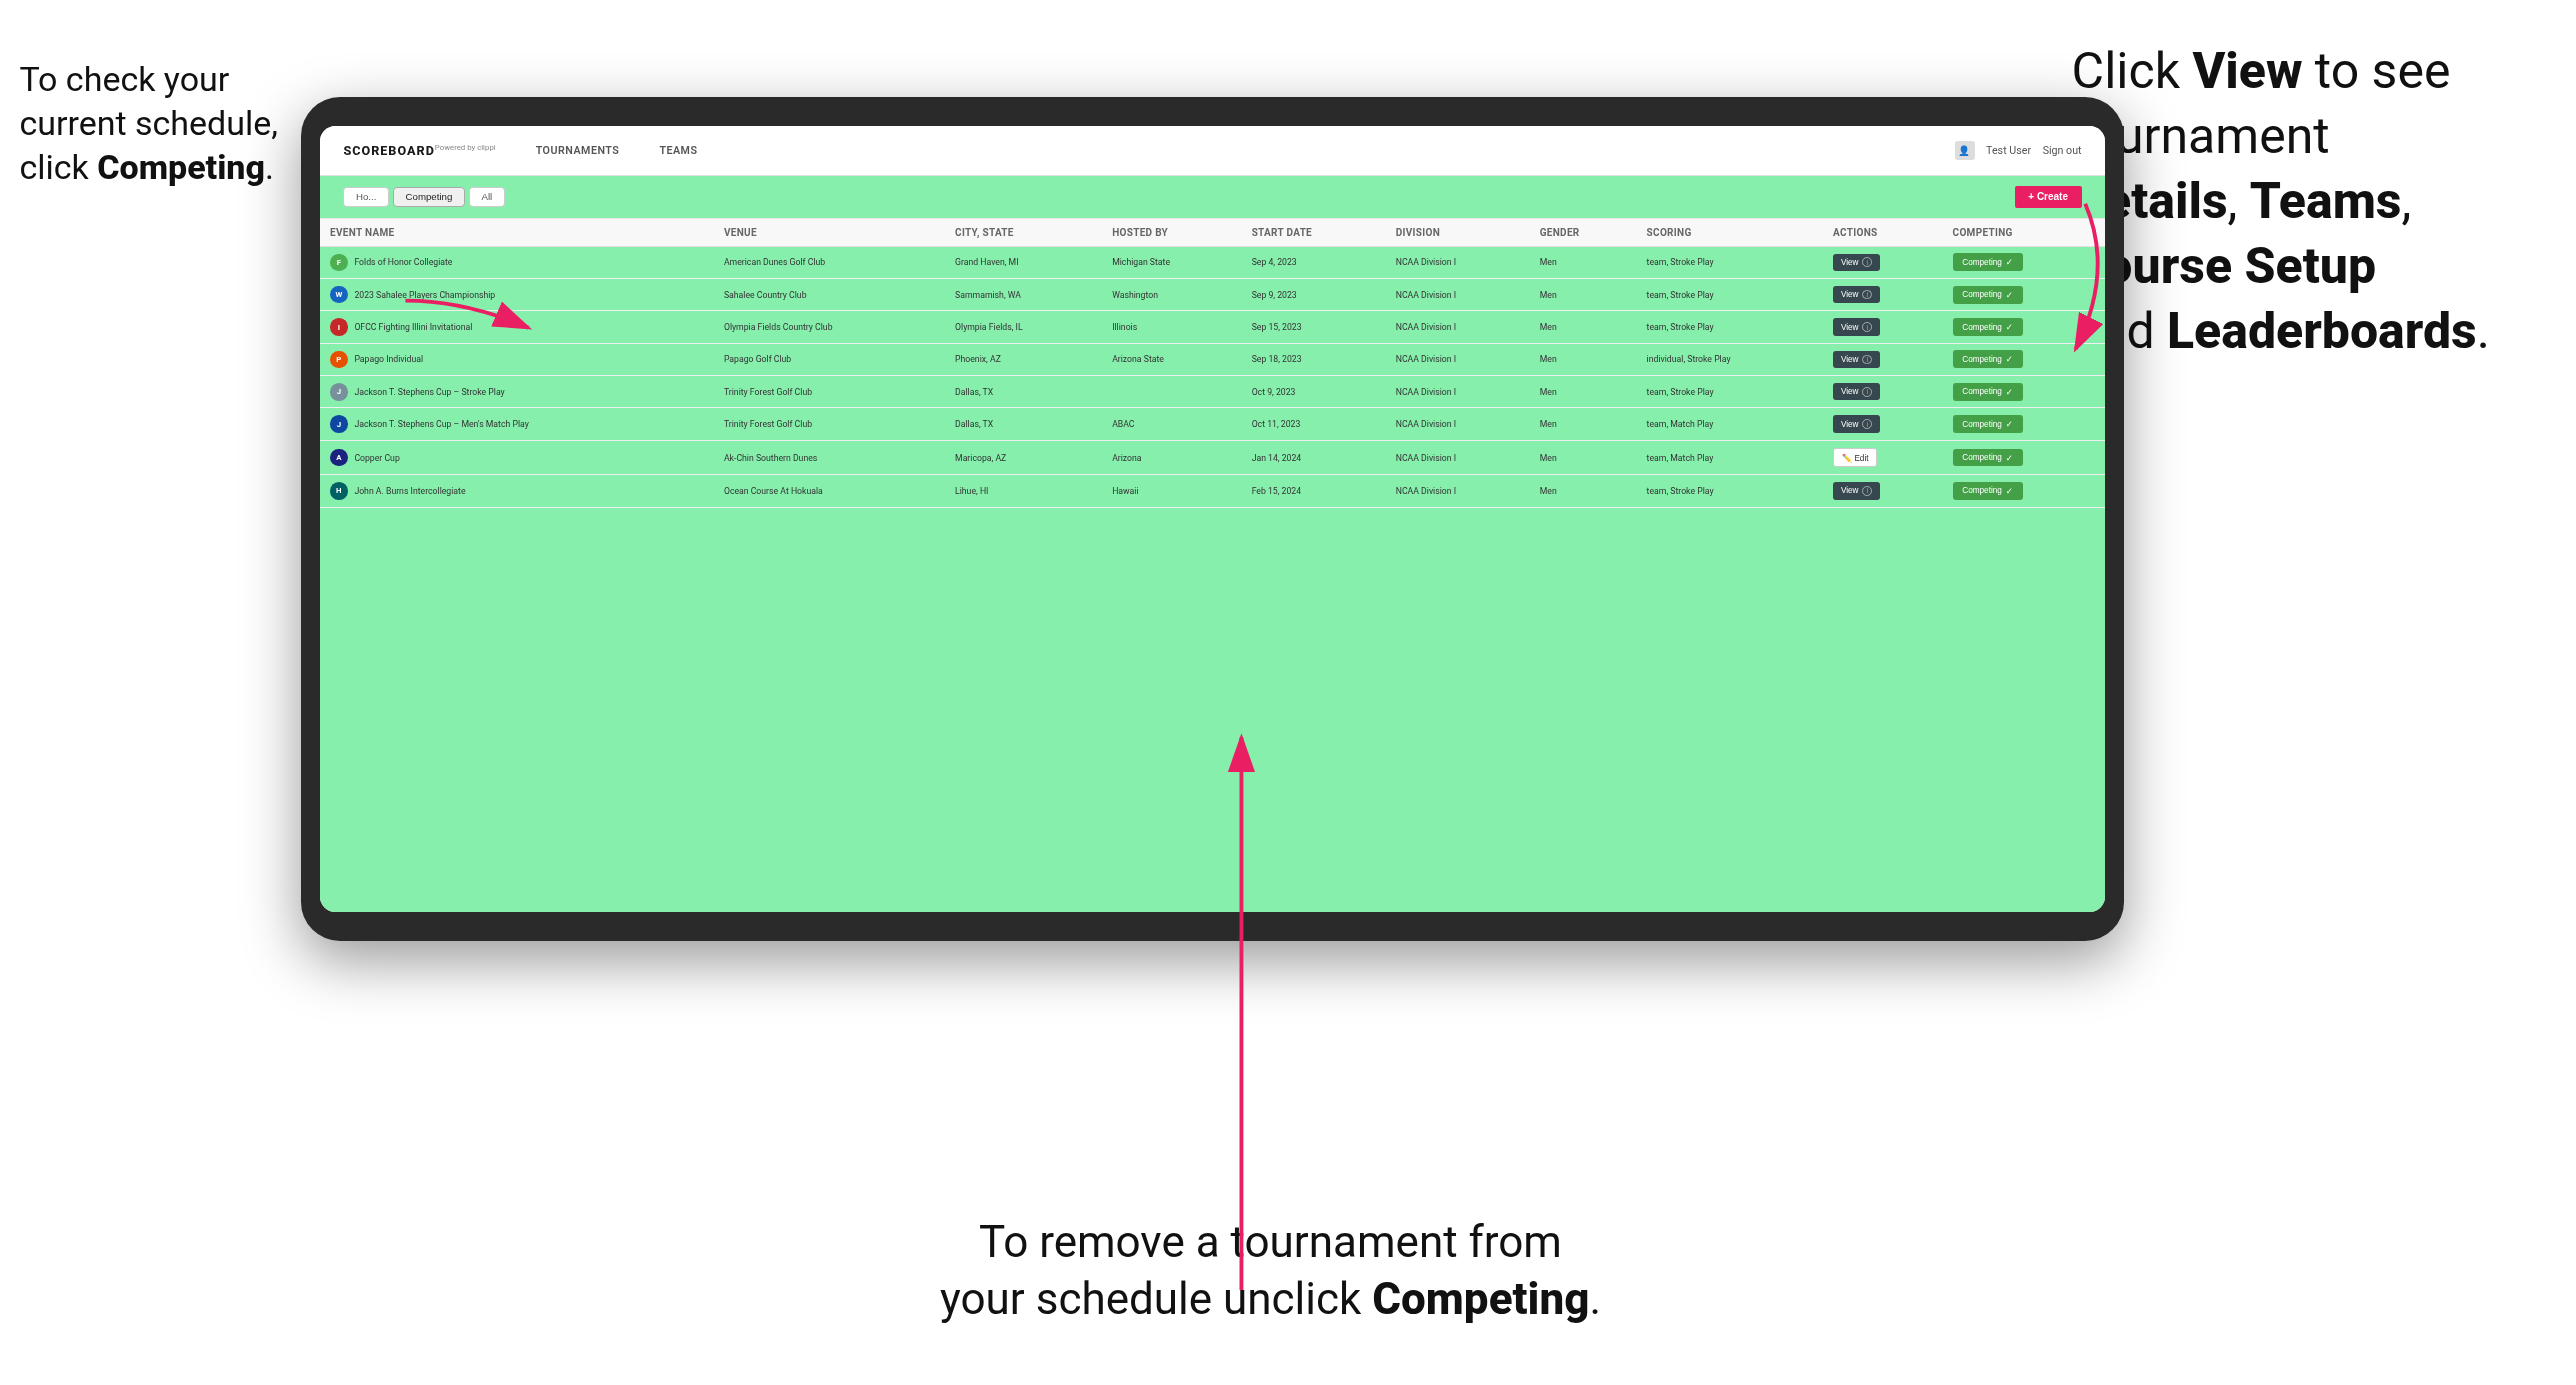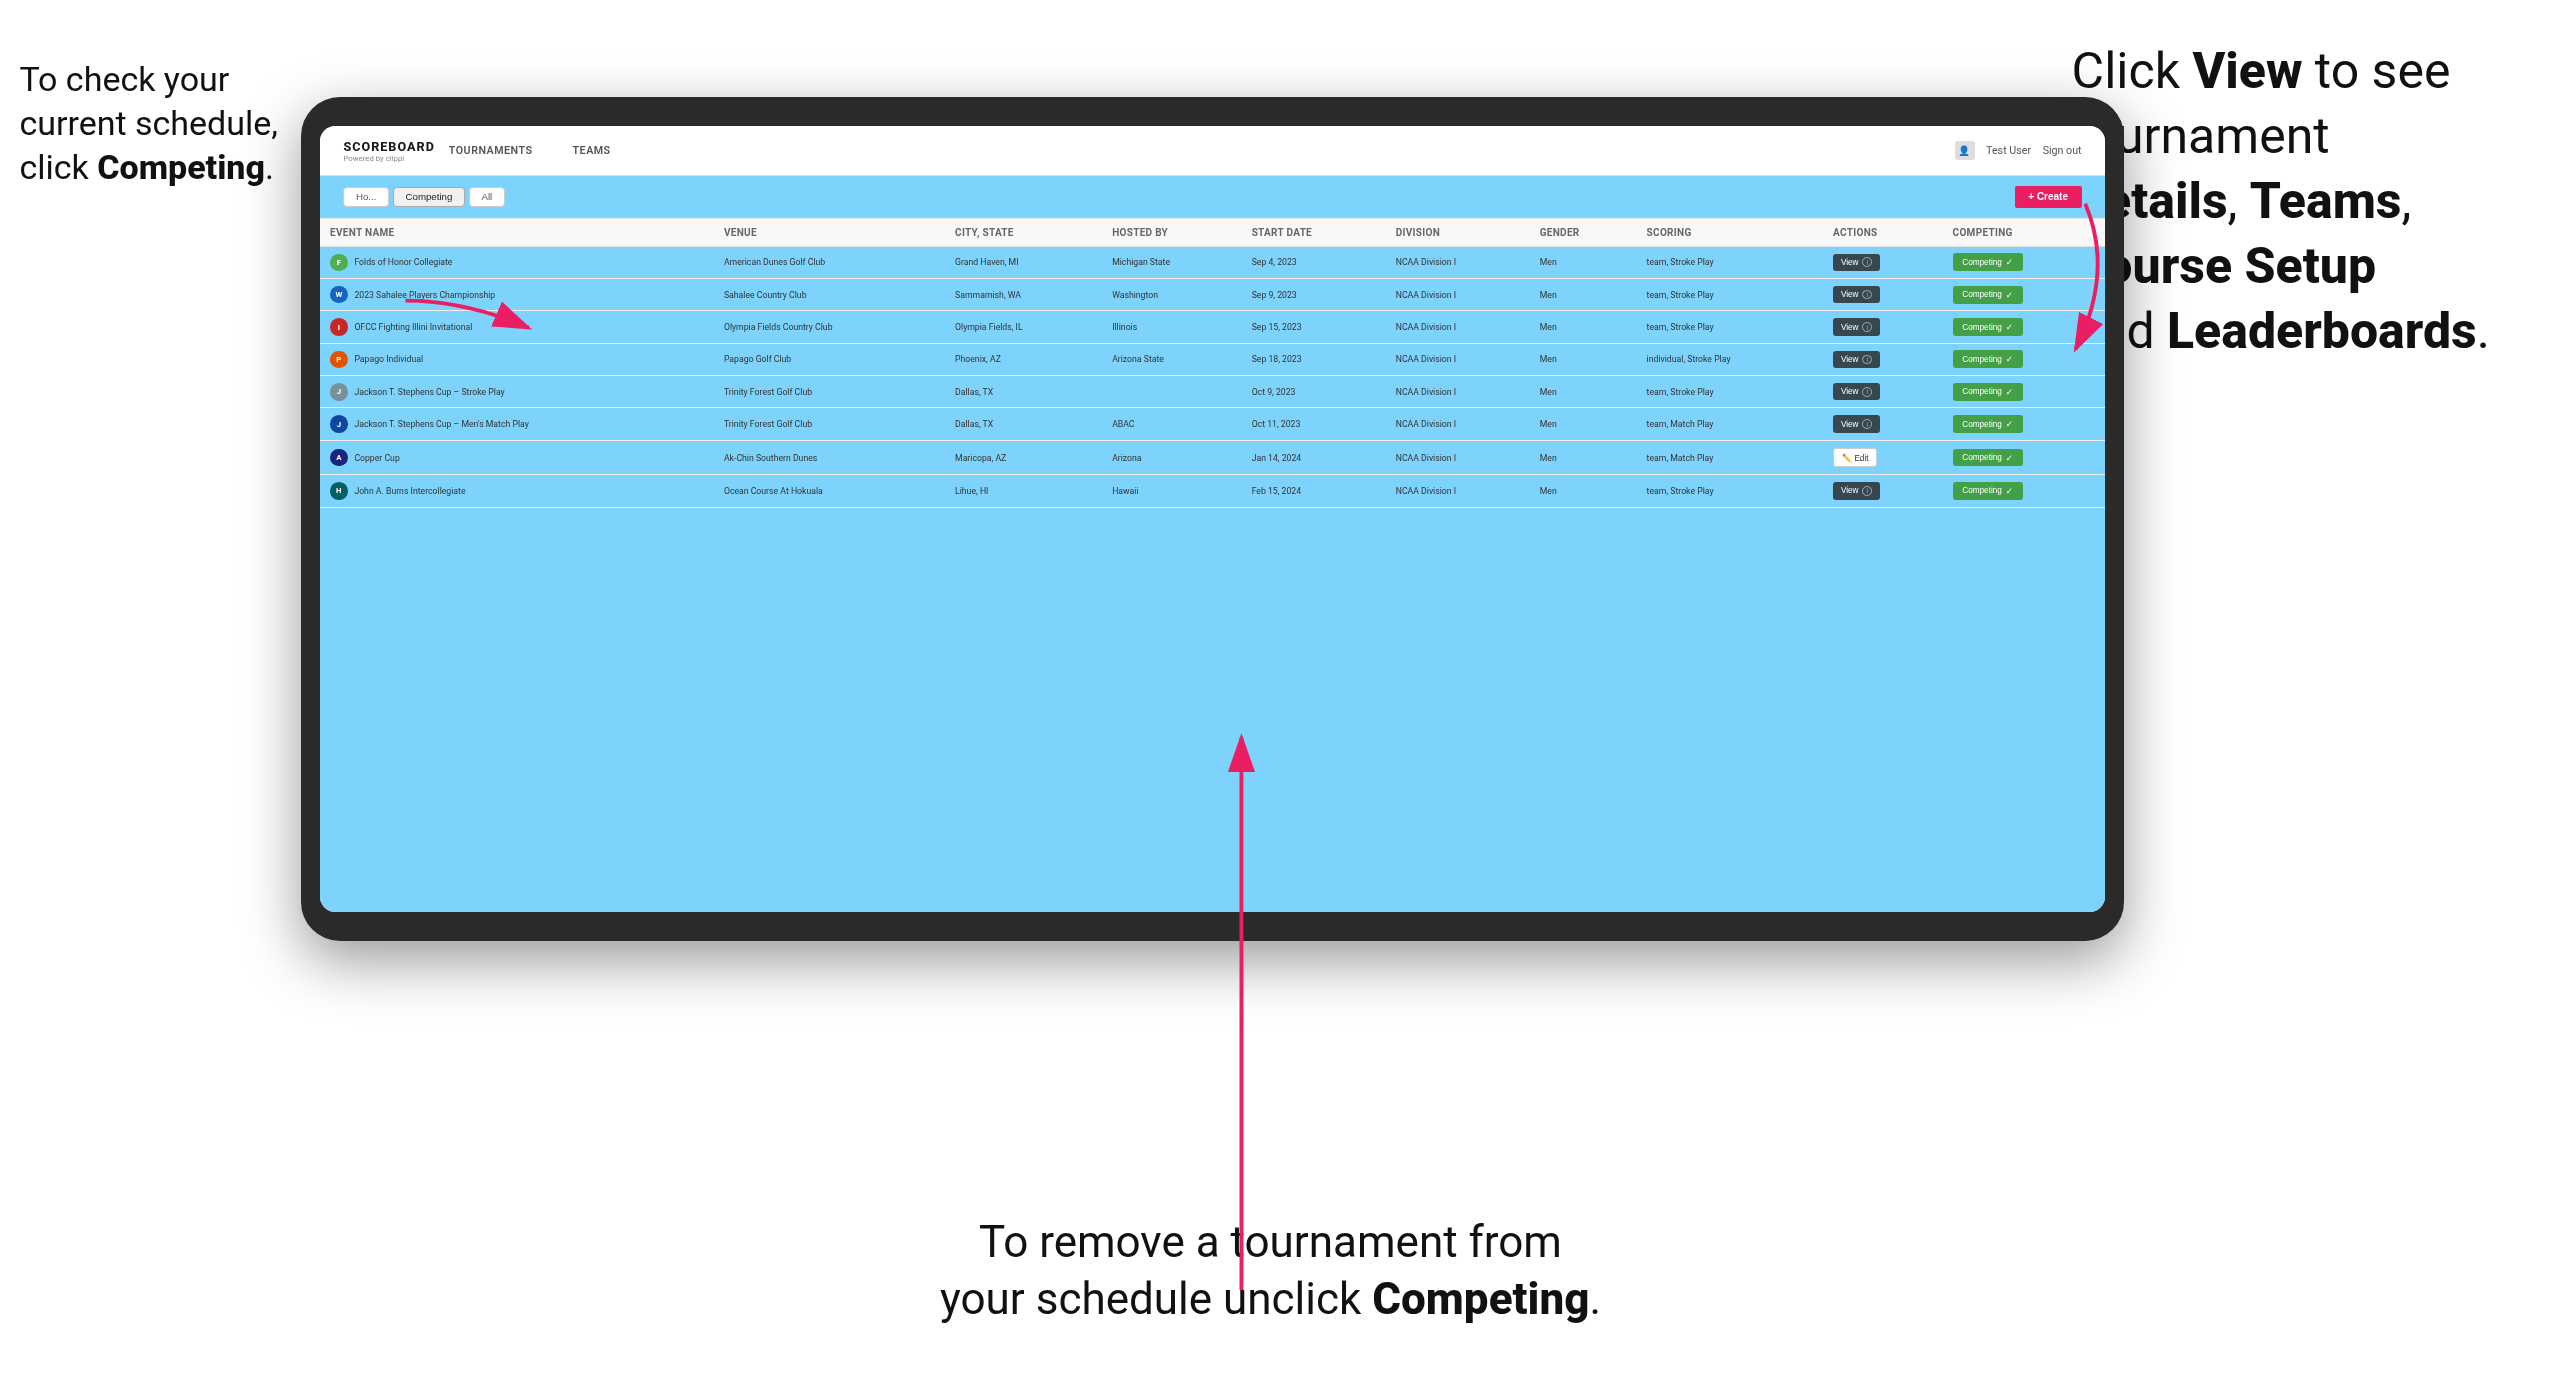--- a/index.html
+++ b/index.html
@@ -93,8 +93,7 @@
 
     .brand {
       display: flex;
-      flex-direction: column;
-      margin-right: 14px;
+      margin-right: 40px;
     }
     .brand-title {
       font-size: 12.6px;

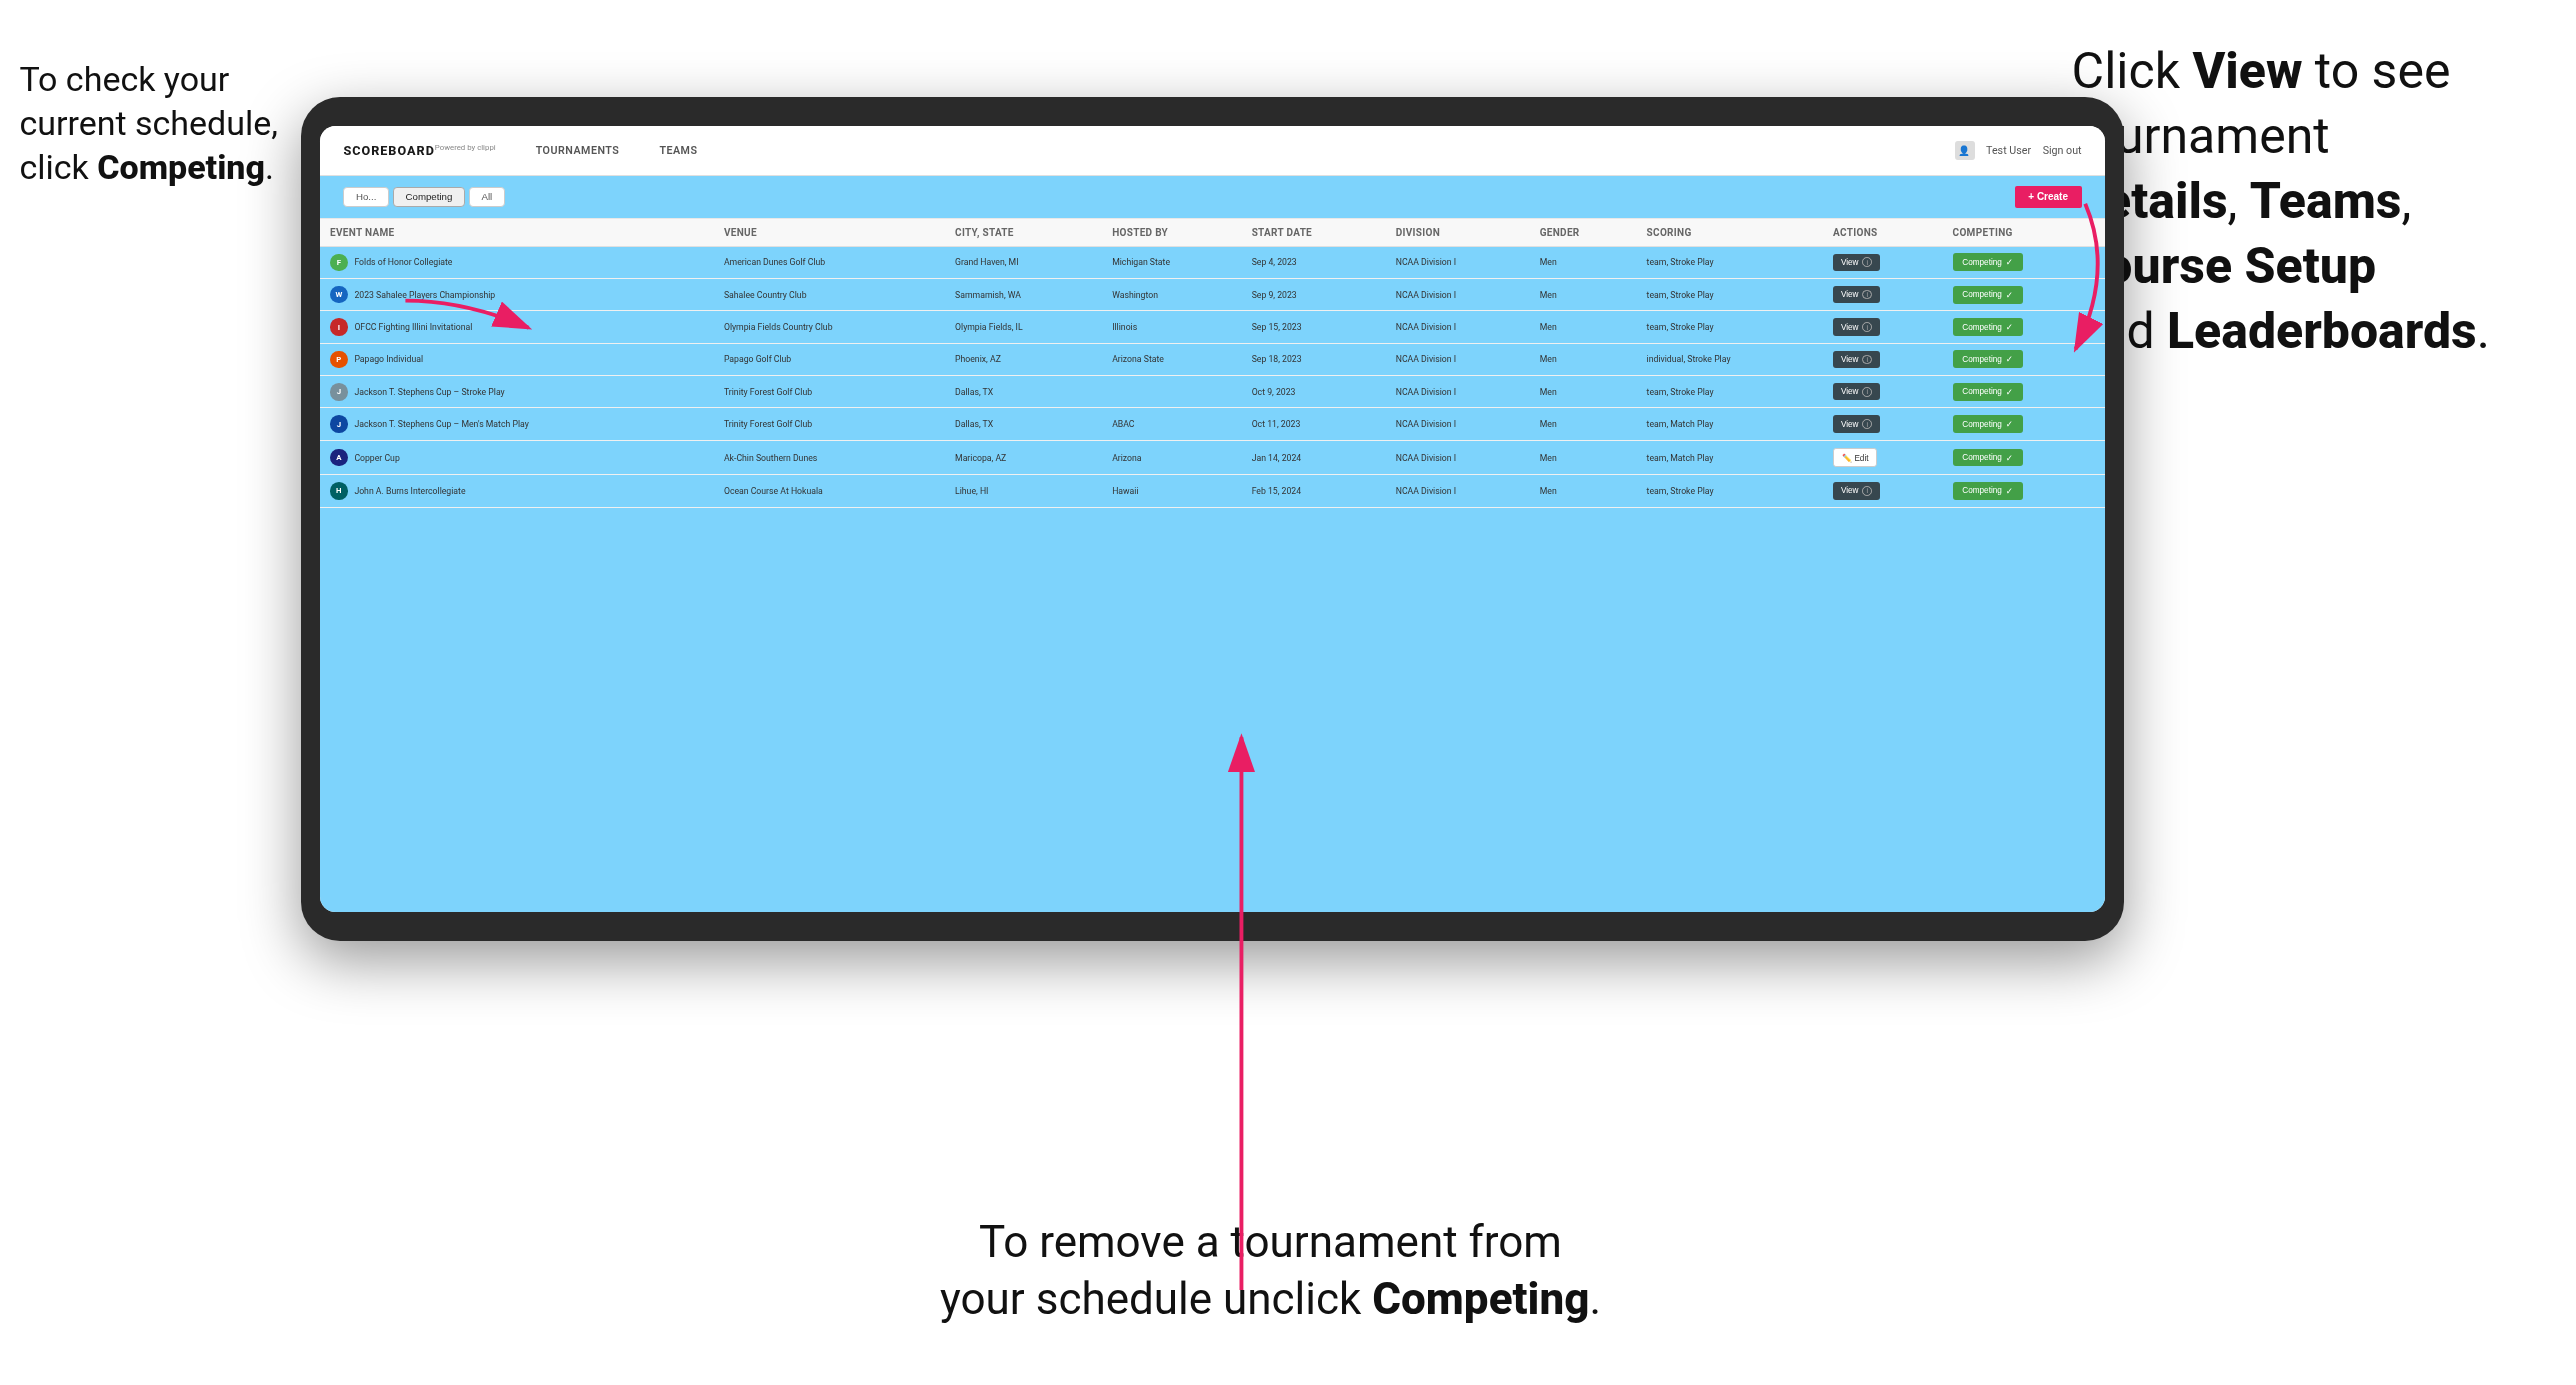--- a/index.html
+++ b/index.html
@@ -143,7 +143,7 @@
     
     .content {
       flex: 1;
-      background: #7dd3fc;
+      background: #86efac;
       overflow: hidden;
       display: flex;
       flex-direction: column;

